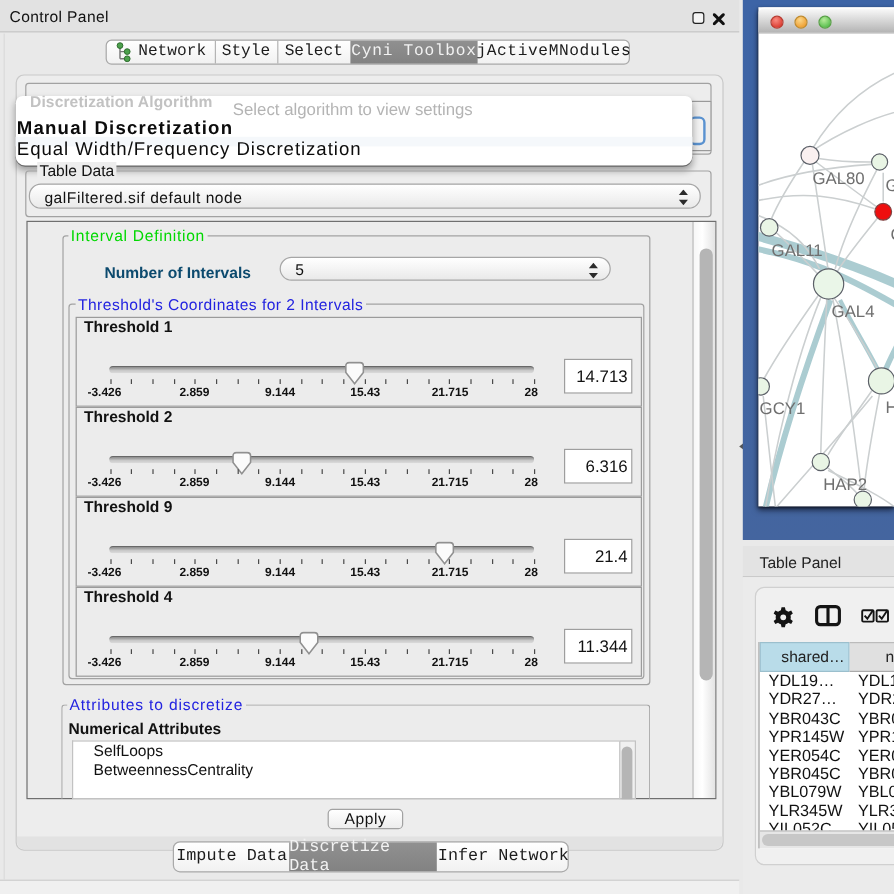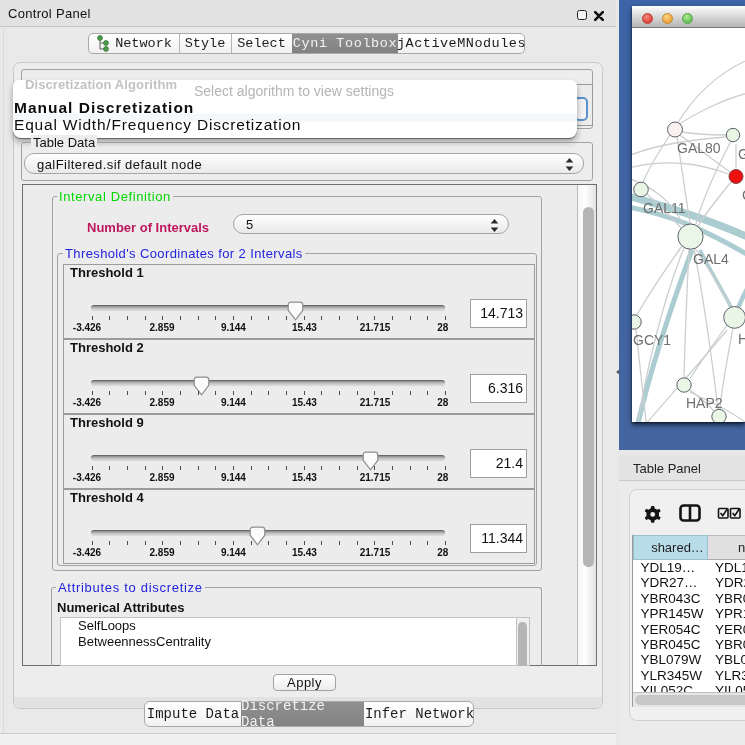--- a/index.html
+++ b/index.html
@@ -120,7 +120,7 @@
 
 <div class="grp" style="left:52px;top:196px;width:490px;height:375px;"></div>
 <div class="grptitle" style="left:57px;top:189px;color:#00d800;background:#ececec;letter-spacing:0.6px;">Interval Definition</div>
-<div class="abs" style="left:87px;top:220px;font-size:13px;font-weight:bold;color:#be185d;">Number of Intervals</div>
+<div class="abs" style="left:87px;top:220px;font-size:13px;font-weight:bold;color:#0c4a6e;">Number of Intervals</div>
 <div class="combo" style="left:233px;top:214px;width:276px;height:20px;">
   <span class="txt" style="top:2px;">5</span>
   <svg class="arsvg" style="top:3.5px;" width="9" height="13" viewBox="0 0 9 13">

